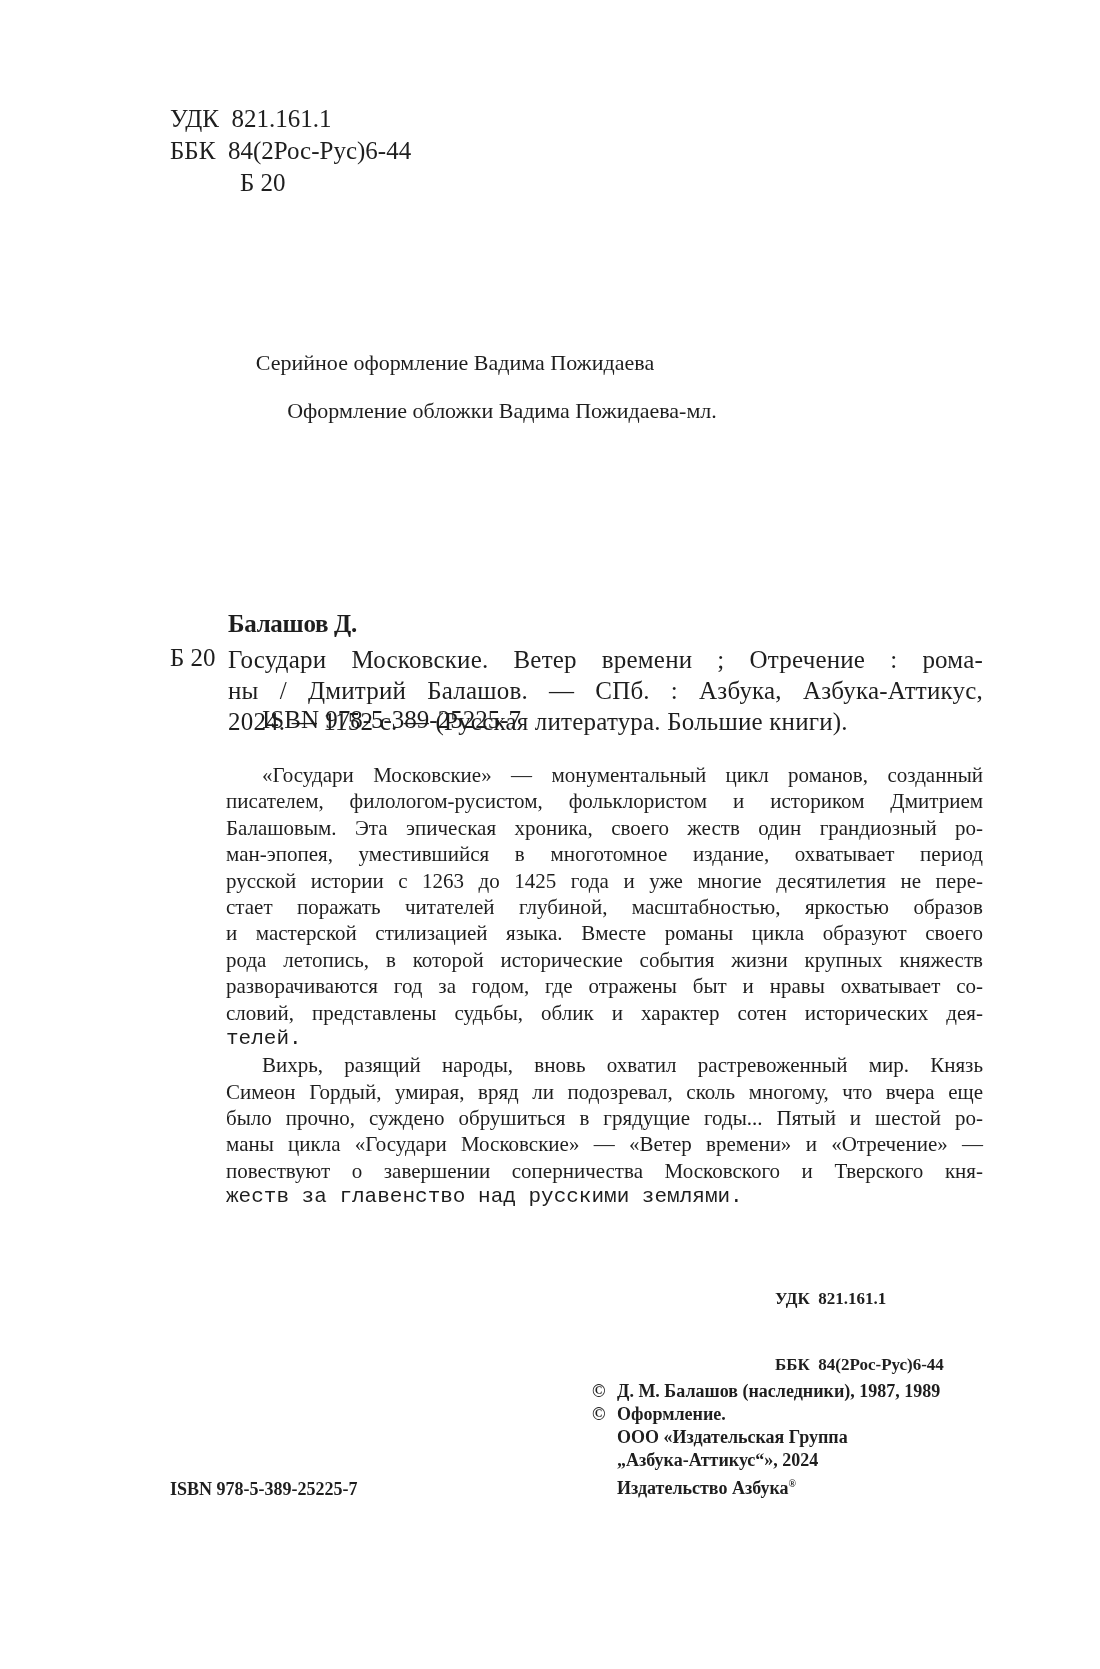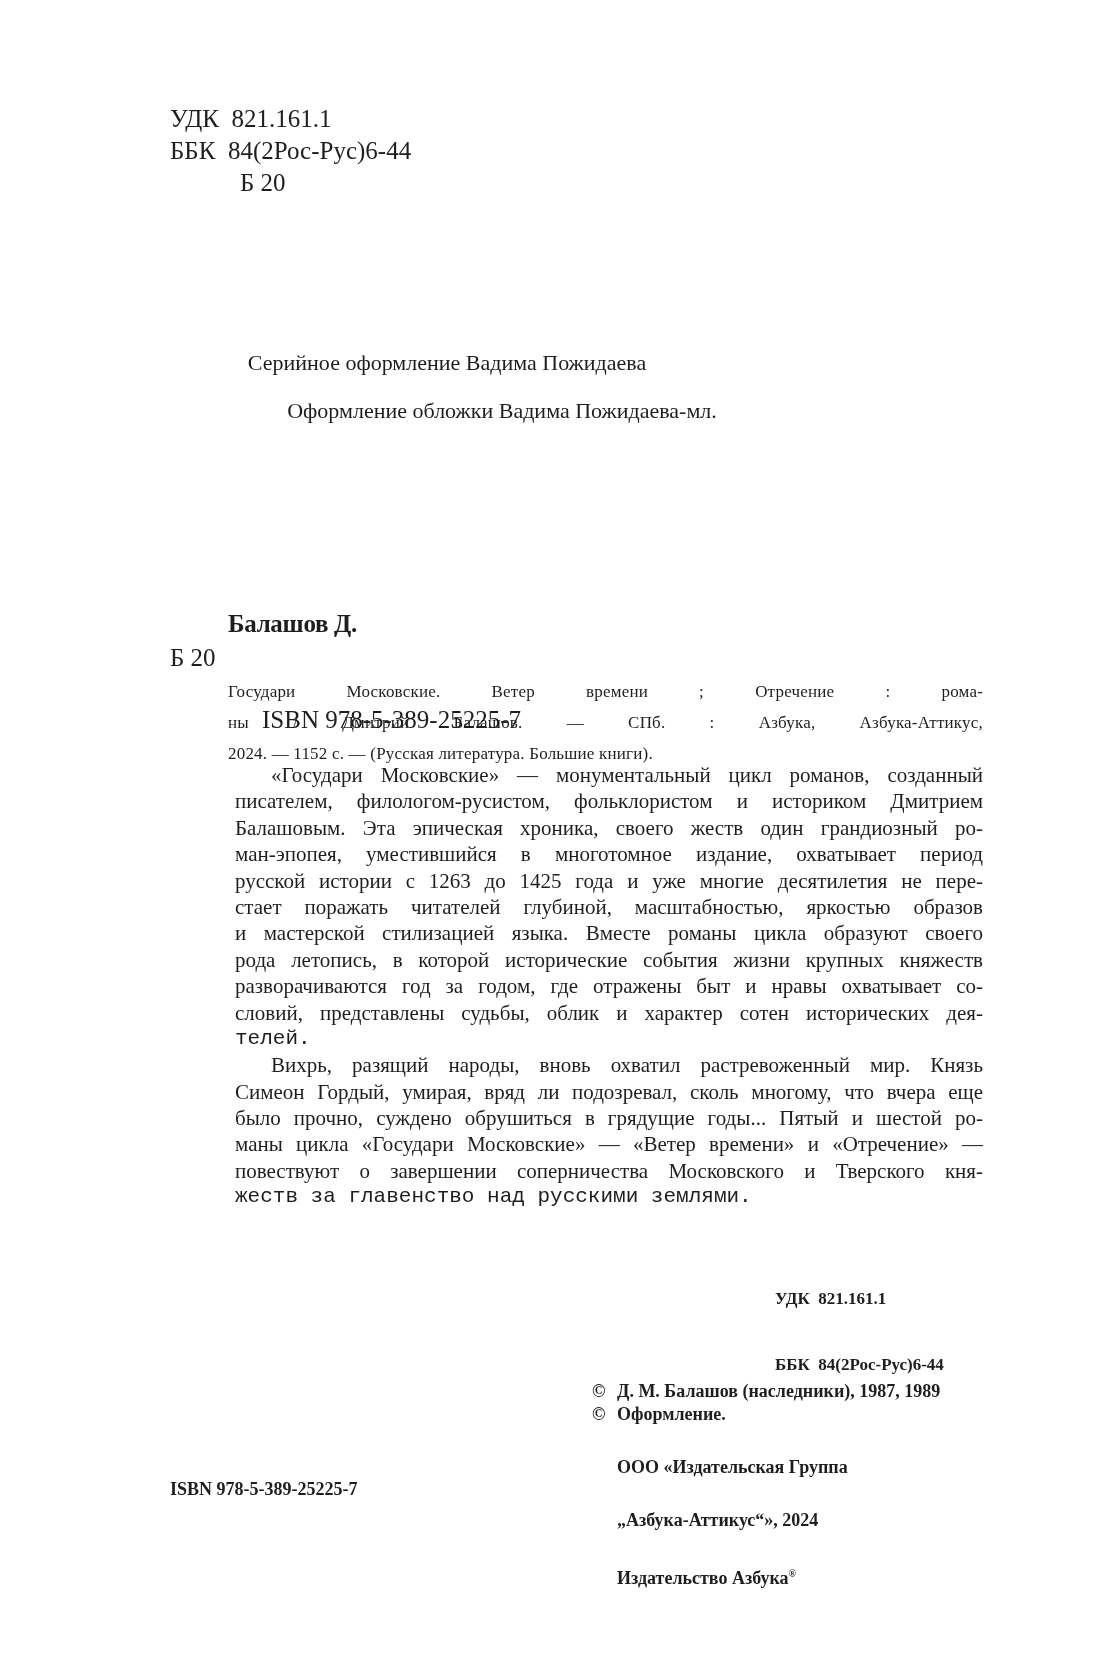--- a/index.html
+++ b/index.html
@@ -12,7 +12,7 @@
     .classif { left: 170px; top: 103px; font-size: 25px; line-height: 32px; }
     .classif .row { white-space: pre; }
     .credits { left: 0; width: 1100px; text-align: center; font-size: 22px; }
-    .credits .c1 { position: absolute; left: 4px; width: 886px; top: 350px; }
+    .credits .c1 { position: absolute; left: 12px; width: 886px; top: 350px; }
     .credits .c2 { position: absolute; left: 0; width: 1004px; top: 398px; }
 
     .author { left: 228px; top: 610px; font-size: 25px; font-weight: bold; letter-spacing: -0.3px; }

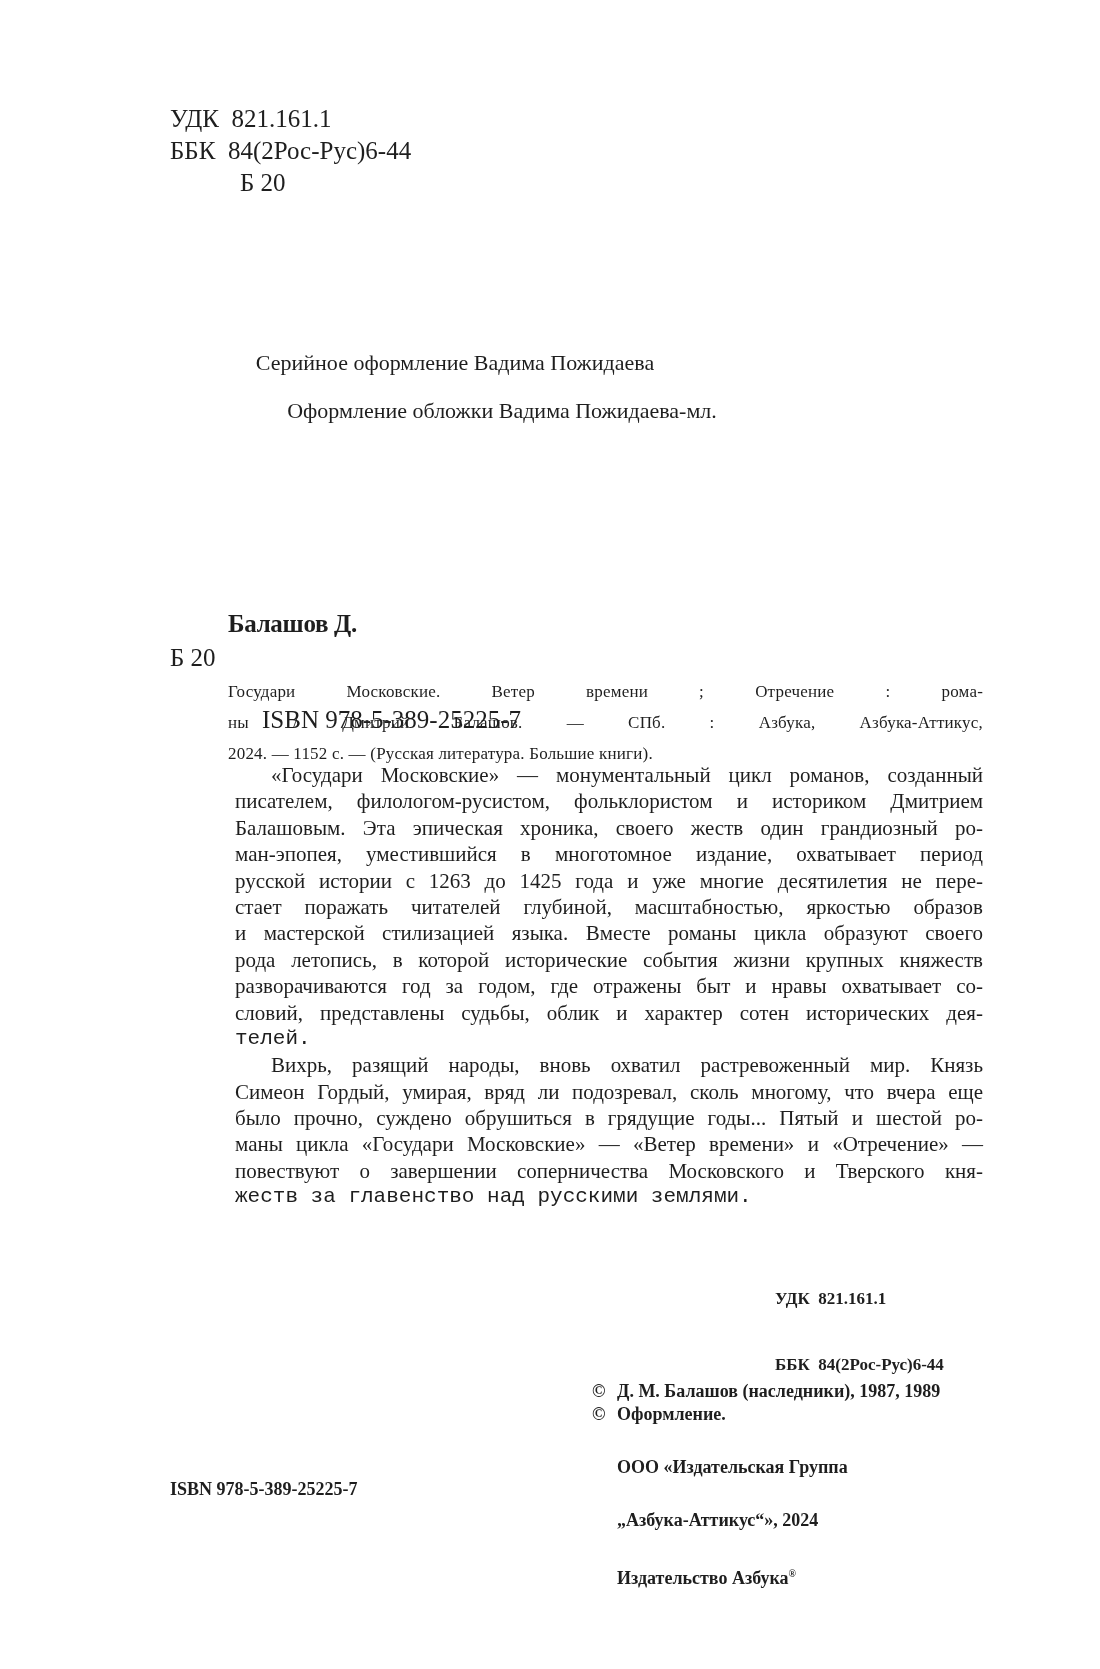--- a/index.html
+++ b/index.html
@@ -18,8 +18,8 @@
     .author { left: 228px; top: 610px; font-size: 25px; font-weight: bold; letter-spacing: -0.3px; }
     .code { left: 170px; top: 644px; font-size: 25px; }
     .biblio {
-      left: 228px; top: 644px; width: 755px; font-size: 17px; line-height: 31px;
-      text-align: justify; letter-spacing: 0.2px; margin-top: 32px;
+      left: 228px; top: 644px; width: 755px; font-size: 25px; line-height: 31px;
+      text-align: justify; letter-spacing: 0.2px;
     }
     .biblio .line { display: block; text-align: justify; text-align-last: justify; height: 31px; white-space: nowrap; }
     .biblio .line.last { text-align-last: left; }

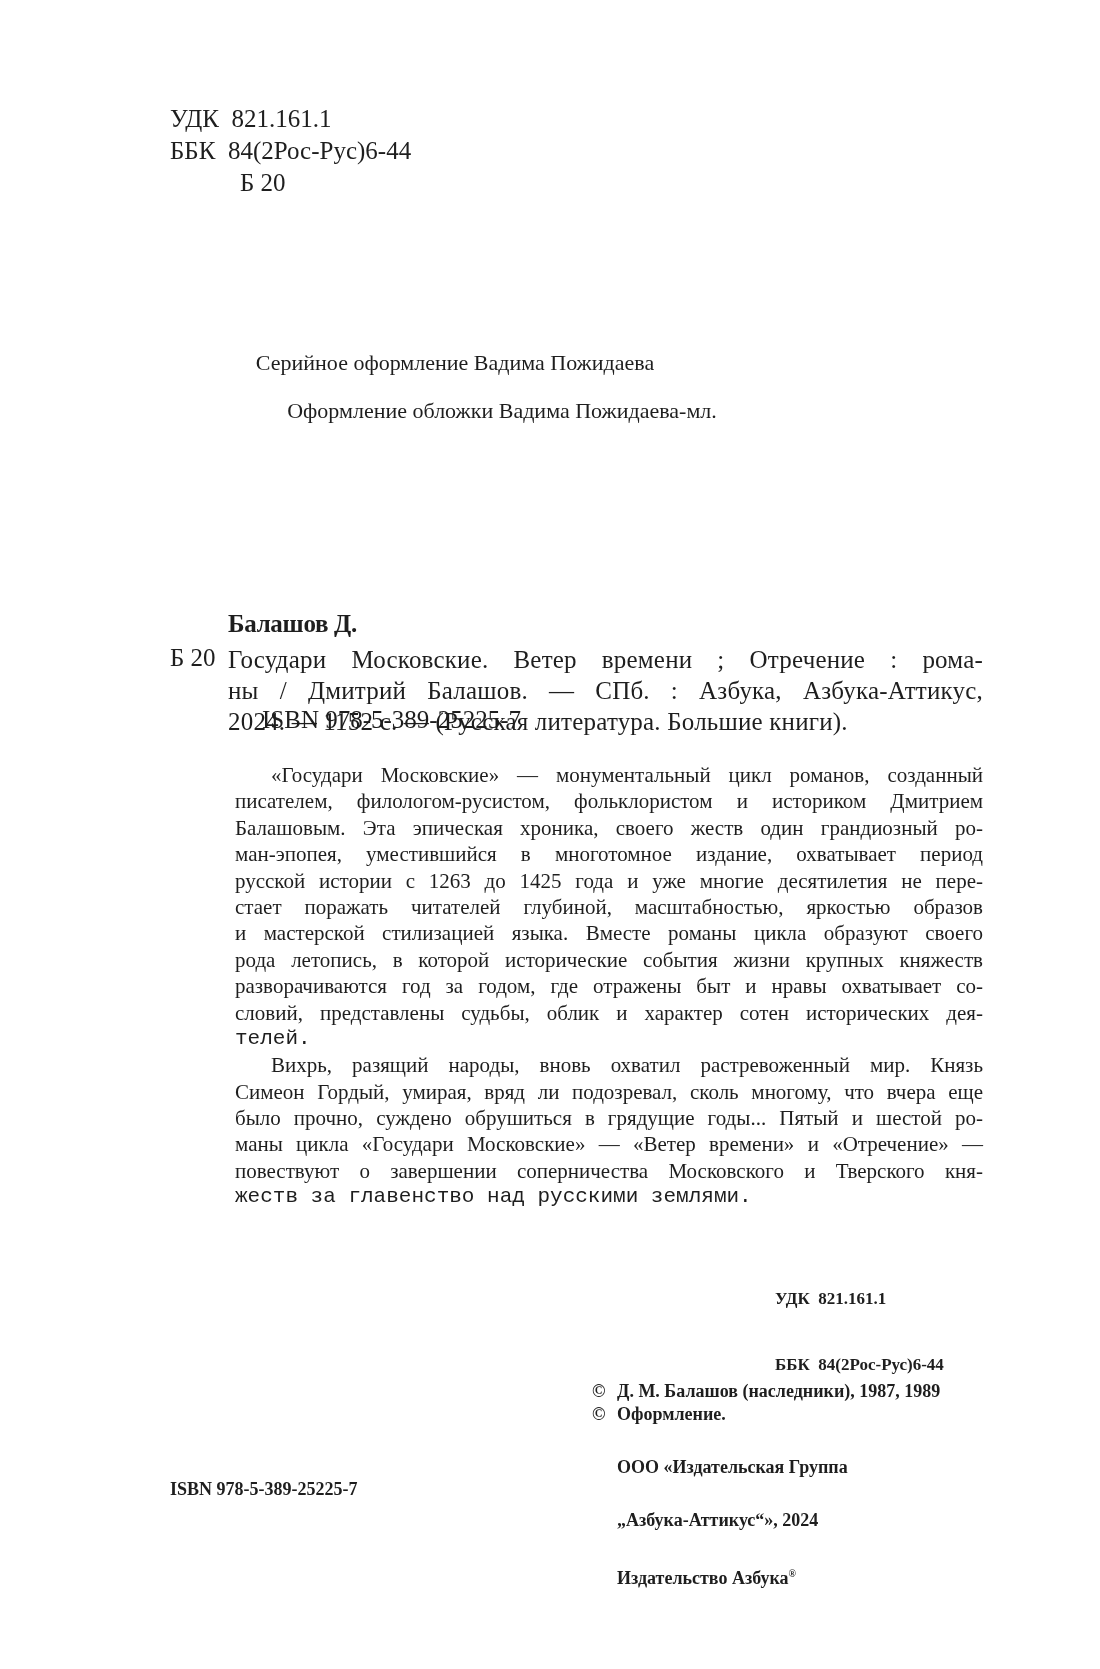--- a/index.html
+++ b/index.html
@@ -29,7 +29,7 @@
       left: 226px; top: 762px; width: 757px; font-size: 21px; line-height: 26.4px;
       font-family: "Liberation Serif", serif;
     }
-    .annot .line { display: block; text-align: justify; text-align-last: justify; white-space: nowrap; height: 26.4px; margin-left: 9px; }
+    .annot .line { display: block; text-align: justify; text-align-last: justify; white-space: nowrap; height: 26.4px; }
     .annot .line.indent { padding-left: 36px; }
     .annot .line.last { text-align-last: left; font-family: Liberation Mono, monospace; }
 

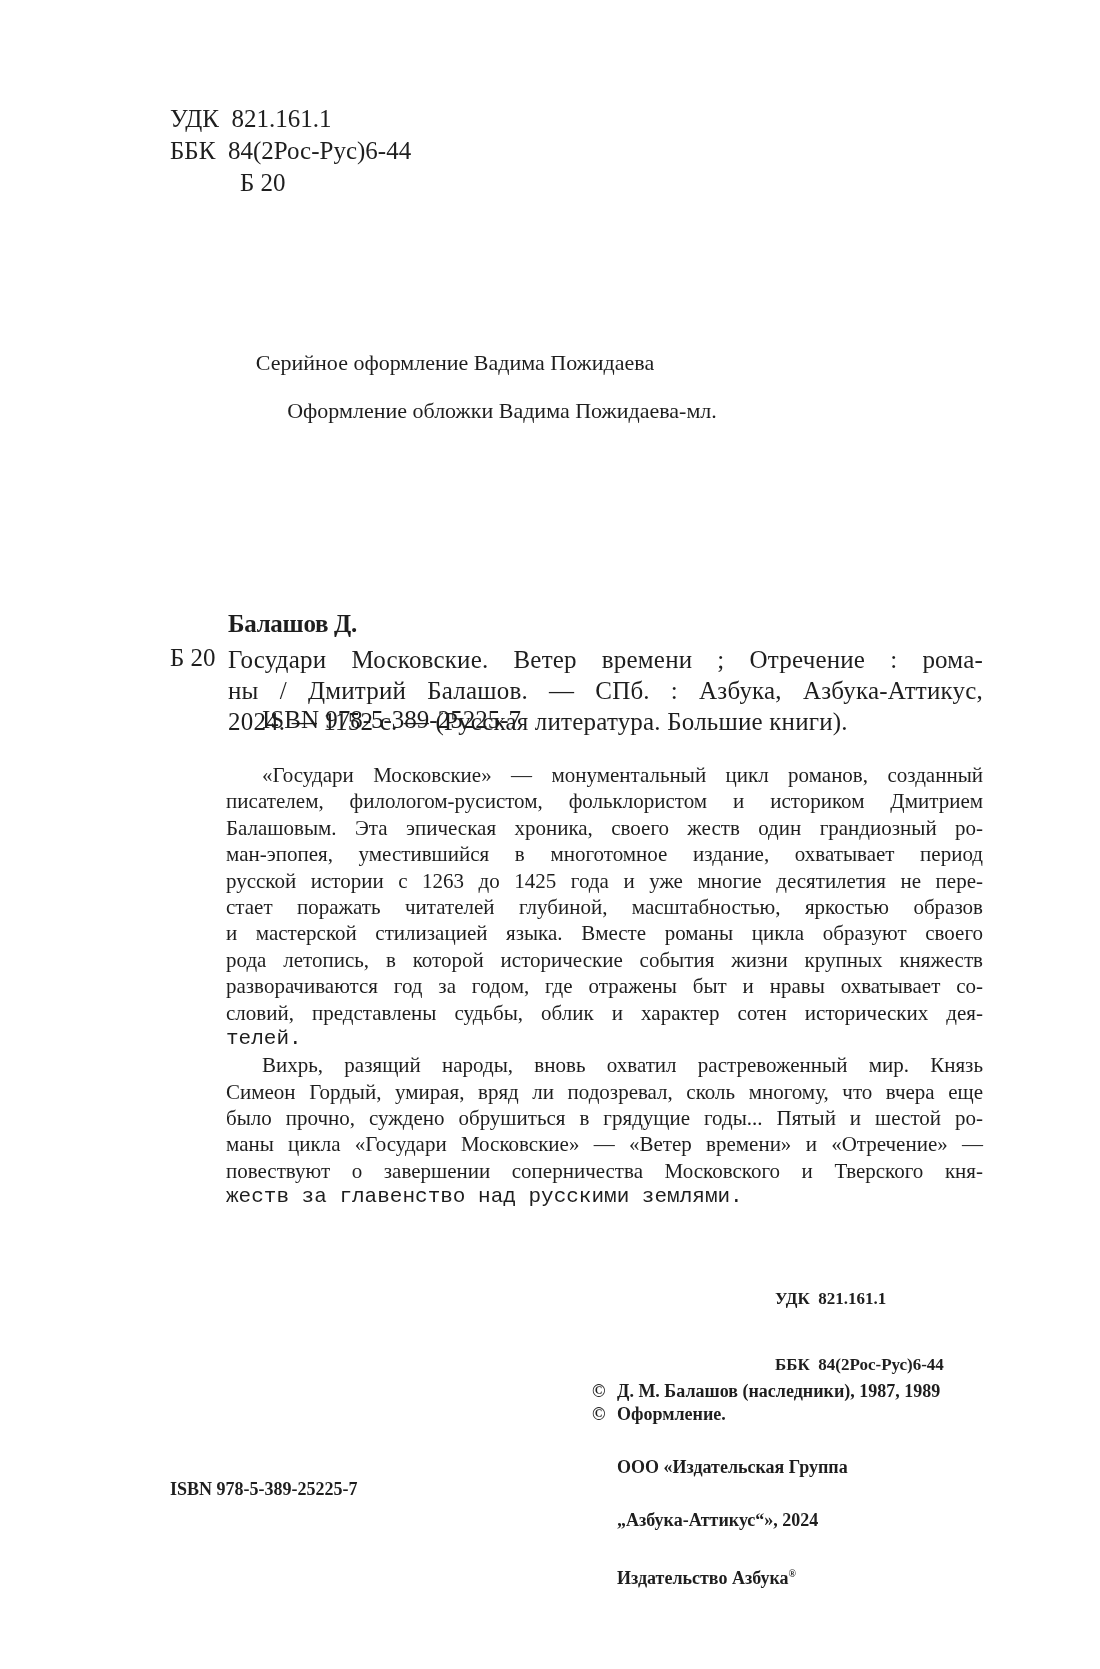--- a/index.html
+++ b/index.html
@@ -37,7 +37,7 @@
     .copy { left: 592px; top: 1380px; font-size: 18px; line-height: 23px; font-weight: bold; }
     .copy .row { white-space: pre; }
     .copy .sym { display: inline-block; width: 25px; }
-    .copy .ind { padding-left: 25px; margin-top: 30px; }
+    .copy .ind { padding-left: 25px; }
     .isbn2 { left: 170px; top: 1479px; font-size: 18px; font-weight: bold; }
     sup { font-size: 10px; vertical-align: 7px; }
   </style>

